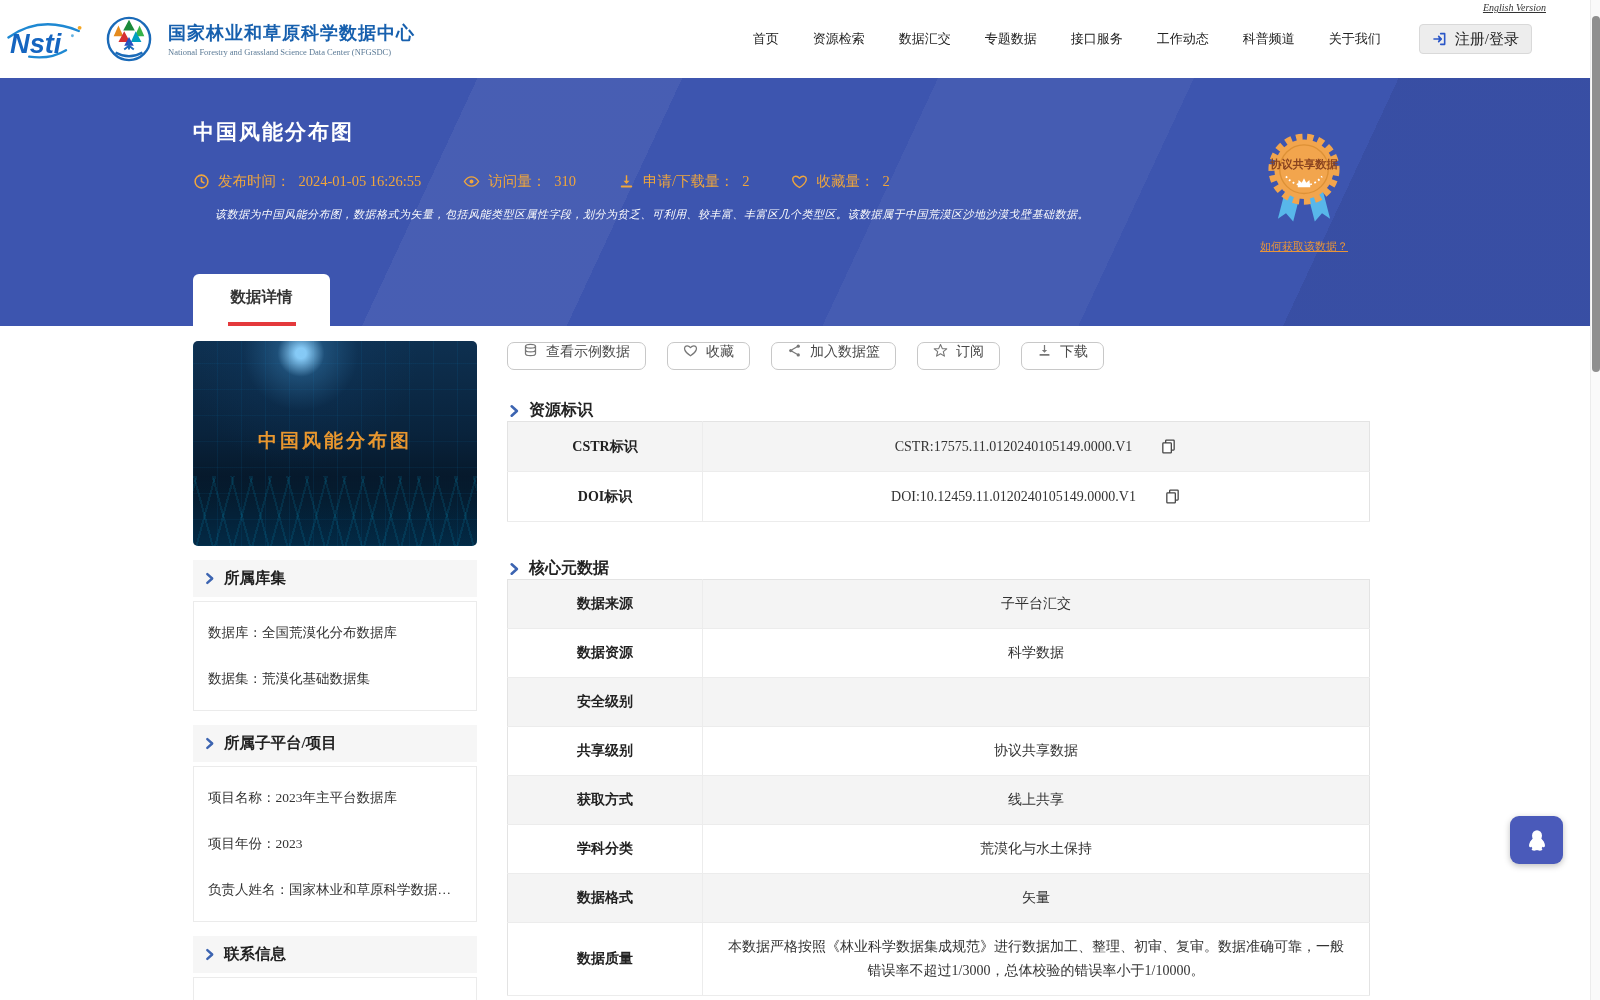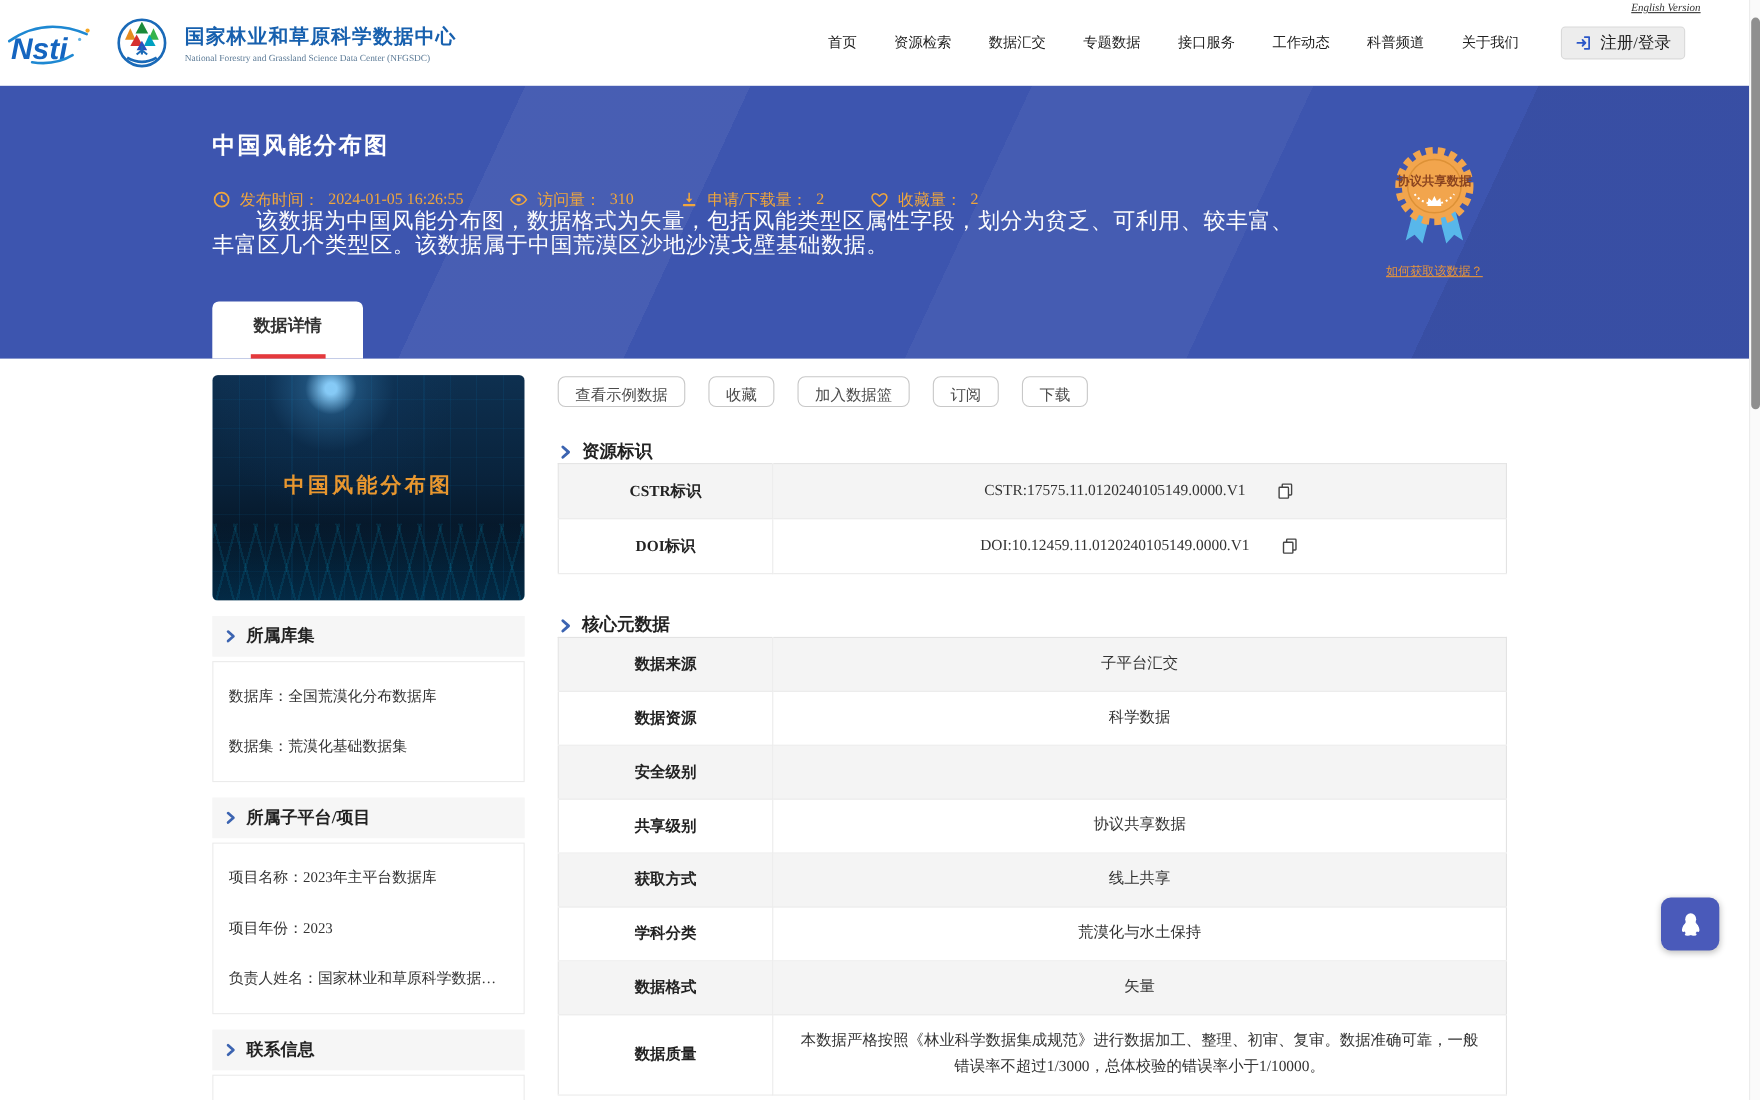--- a/index.html
+++ b/index.html
@@ -38,8 +38,8 @@
     color:#f0a63c; font-size:14.5px; }
   .meta-item { display:flex; align-items:center; gap:8px; }
   .meta-item svg { width:17px; height:17px; flex:none; }
-  .hero-desc { max-width:1000px; color:#fdfdfd; font-size:20px;
-    line-height:21.5px; text-indent:2em; letter-spacing:.5px; }
+  .hero-desc { margin-top:13px; max-width:1000px; color:#fdfdfd; font-size:11px;
+    line-height:21.5px; text-indent:2em; letter-spacing:.5px;font-style:italic; }
 
   .badge-wrap { position:absolute; top:50px; right:10px; width:112px; text-align:center; }
   .badge-link { display:inline-block; margin-top:1px; font-size:11px; color:#e8953a;

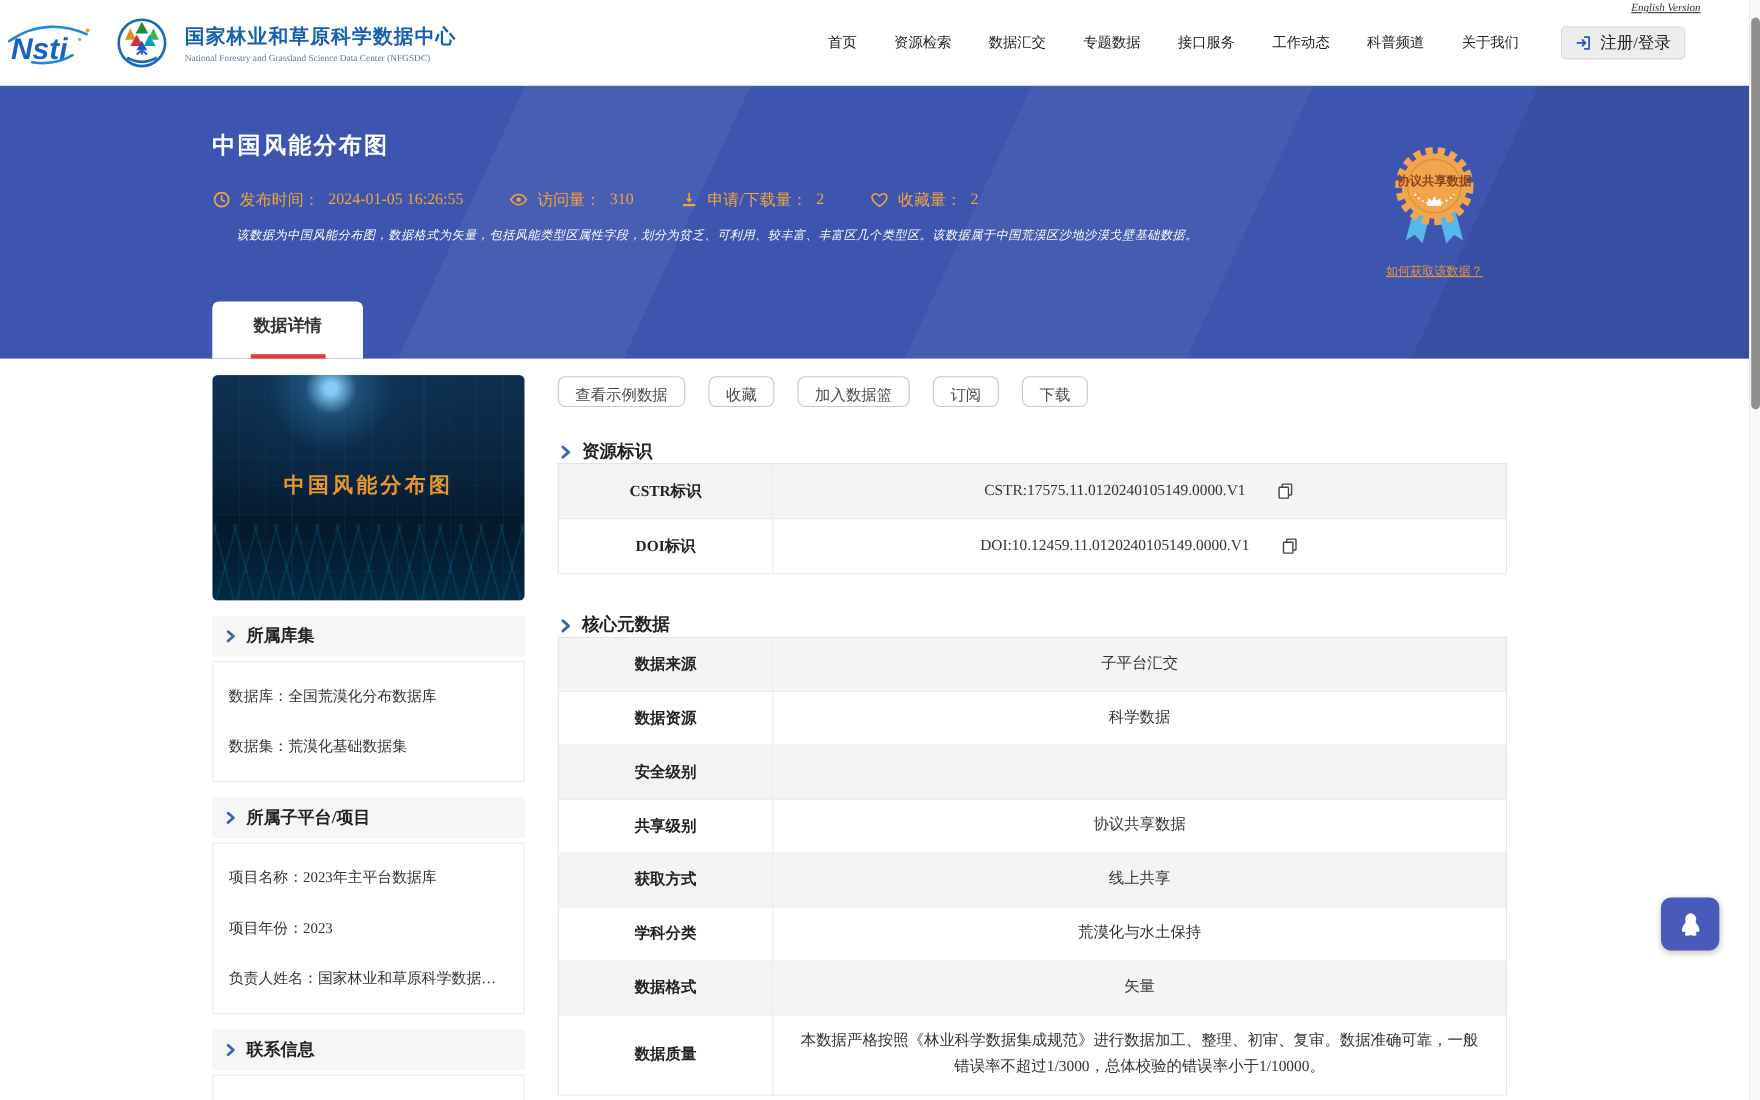--- a/index.html
+++ b/index.html
@@ -80,8 +80,8 @@
   .right-col { flex:1; padding-top:16px; }
   .actions { display:flex; gap:21px; }
   .action-btn { height:28px; padding:0 15px; border:1px solid #c8c8c8; border-radius:7px;
-    background:#fff; display:flex; align-items:flex-end; gap:8px; font-size:14px; color:#4a4a4a;
-    cursor:pointer; font-family:inherit;flex-direction:column; }
+    background:#fff; display:flex; align-items:flex-start; gap:8px; font-size:14px; color:#4a4a4a;
+    cursor:pointer; font-family:inherit; }
   .action-btn svg { width:15px; height:15px; color:#777; }
 
   .section-head { margin-top:30px; display:flex; align-items:center; gap:8px;

